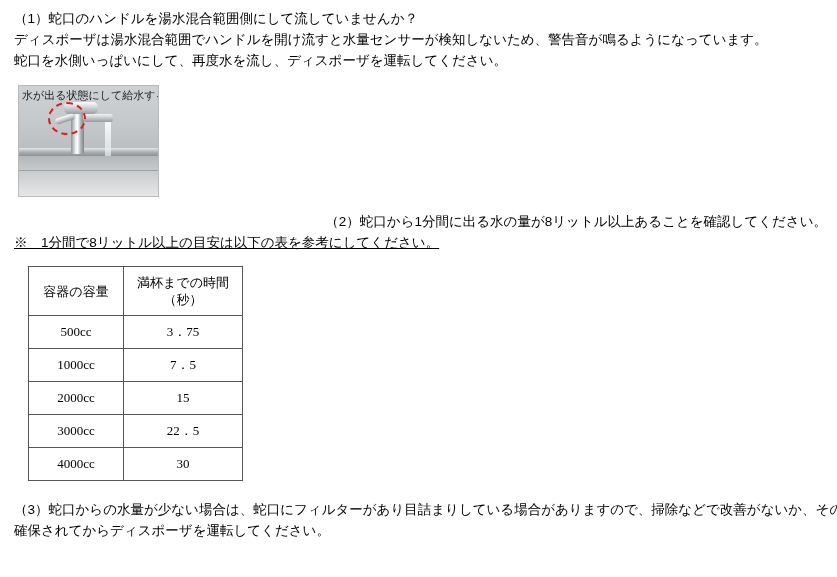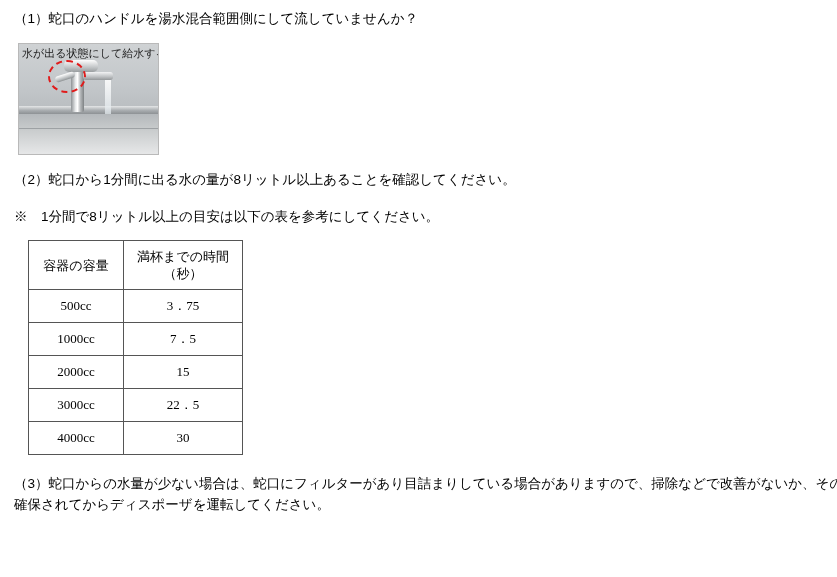--- a/index.html
+++ b/index.html
@@ -176,6 +176,7 @@
 
   <div class="block-1">
     <p class="para">（1）蛇口のハンドルを湯水混合範囲側にして流していませんか？</p>
+    <p class="para">ディスポーザは湯水混合範囲でハンドルを開け流すと水量センサーが検知しないため、警告音が鳴るようになっています。</p>
   </div>
 
   <div class="fig-wrap">

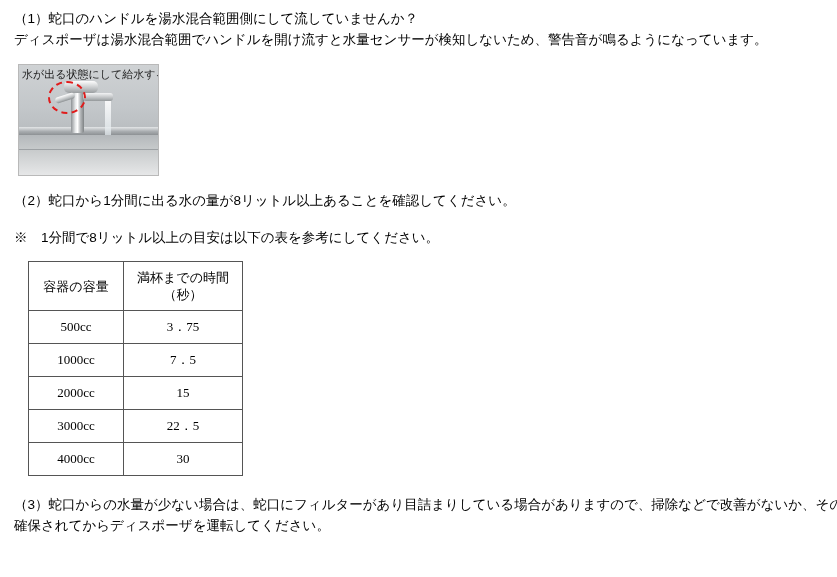--- a/index.html
+++ b/index.html
@@ -177,6 +177,7 @@
   <div class="block-1">
     <p class="para">（1）蛇口のハンドルを湯水混合範囲側にして流していませんか？</p>
     <p class="para">ディスポーザは湯水混合範囲でハンドルを開け流すと水量センサーが検知しないため、警告音が鳴るようになっています。</p>
+    <p class="para">蛇口を水側いっぱいにして、再度水を流し、ディスポーザを運転してください。</p>
   </div>
 
   <div class="fig-wrap">

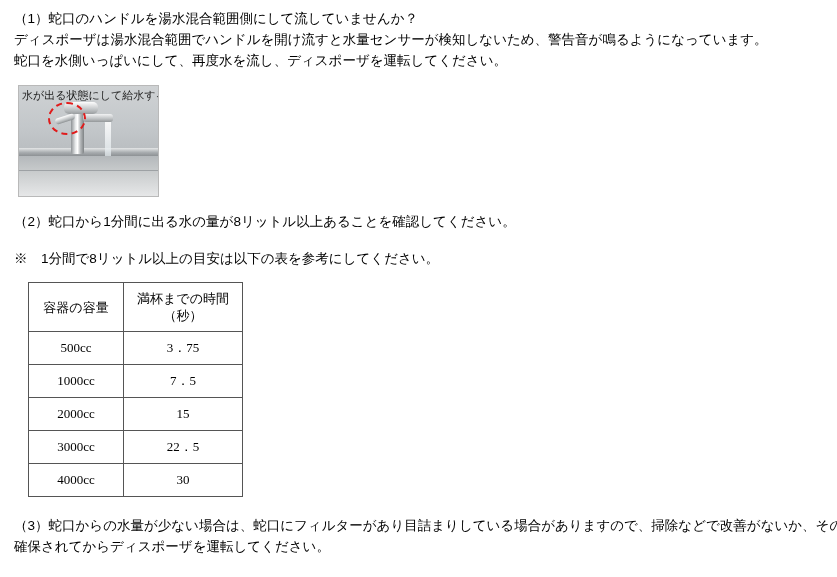--- a/index.html
+++ b/index.html
@@ -137,6 +137,7 @@
   }
   .para-2 {
     margin-top: 14px;
+    text-align: right;
   }
   .para-3 {
     margin-top: 16px;

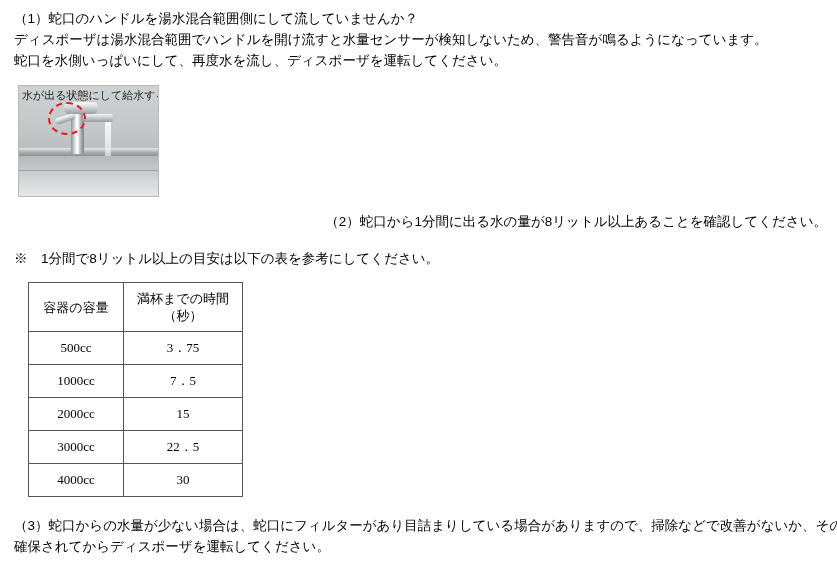--- a/index.html
+++ b/index.html
@@ -140,7 +140,7 @@
     text-align: right;
   }
   .para-3 {
-    margin-top: 16px;
+    text-decoration: underline;
   }
   table.ref-table {
     margin-top: 13px;

